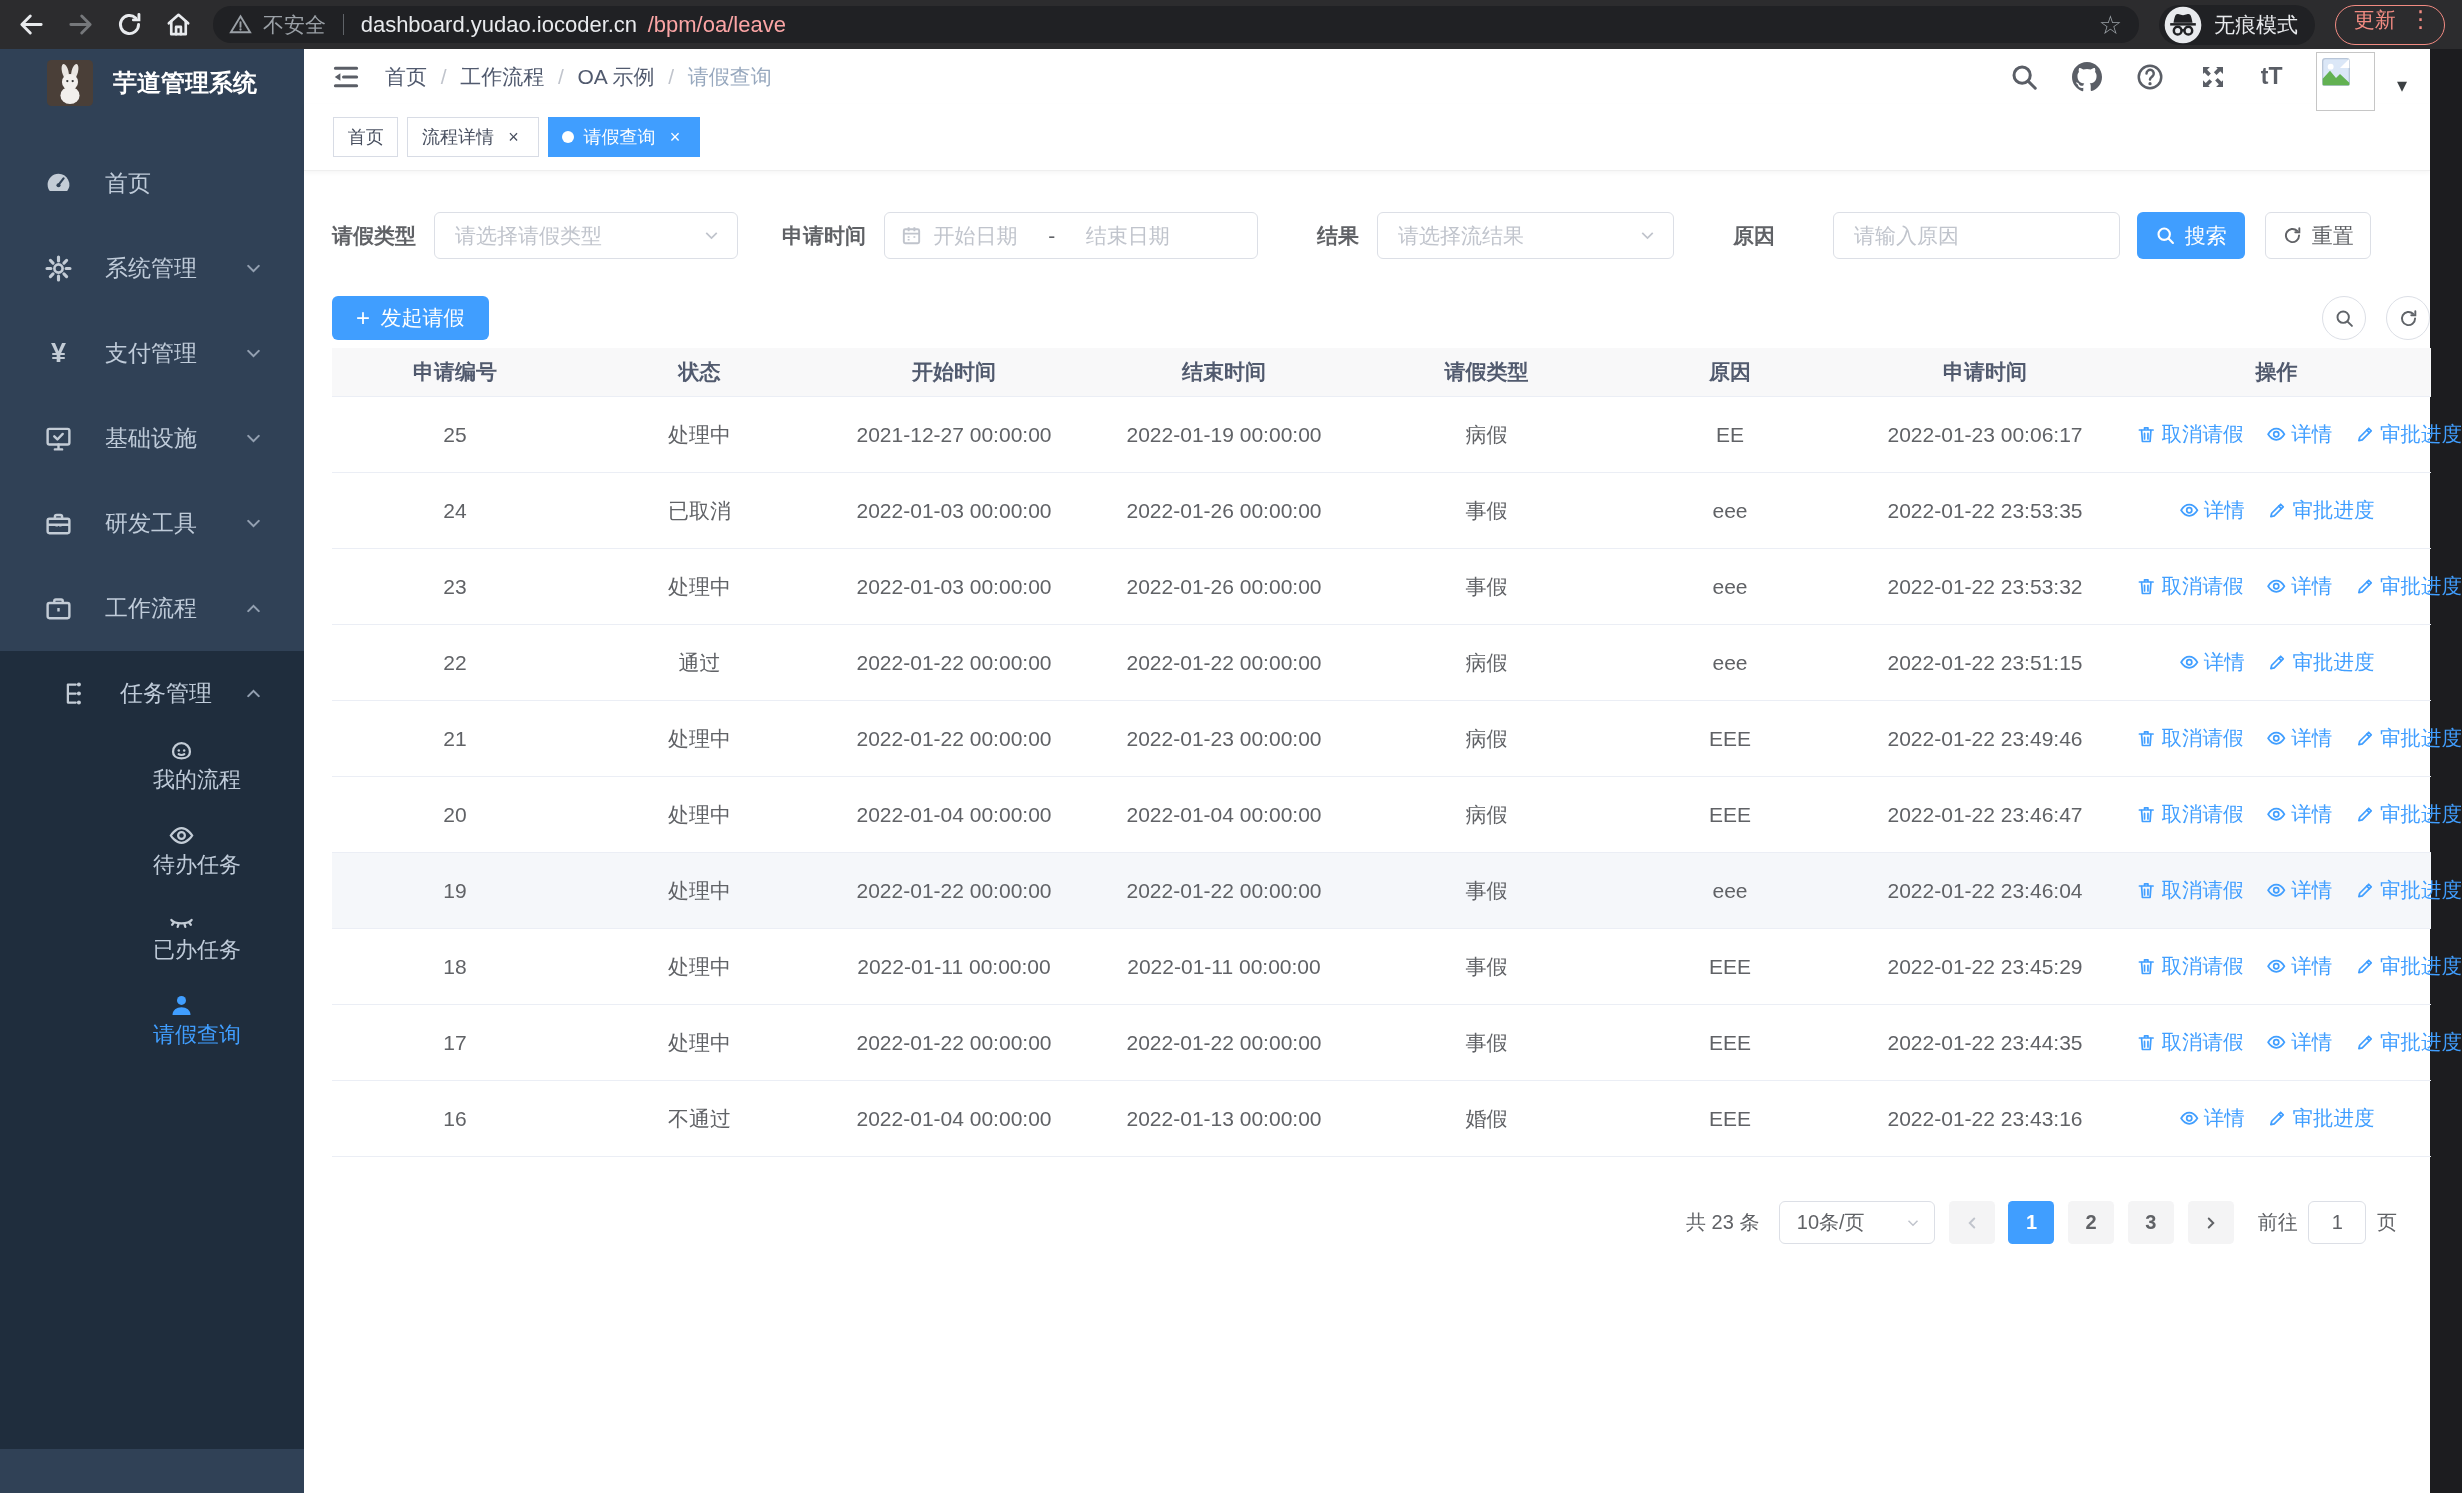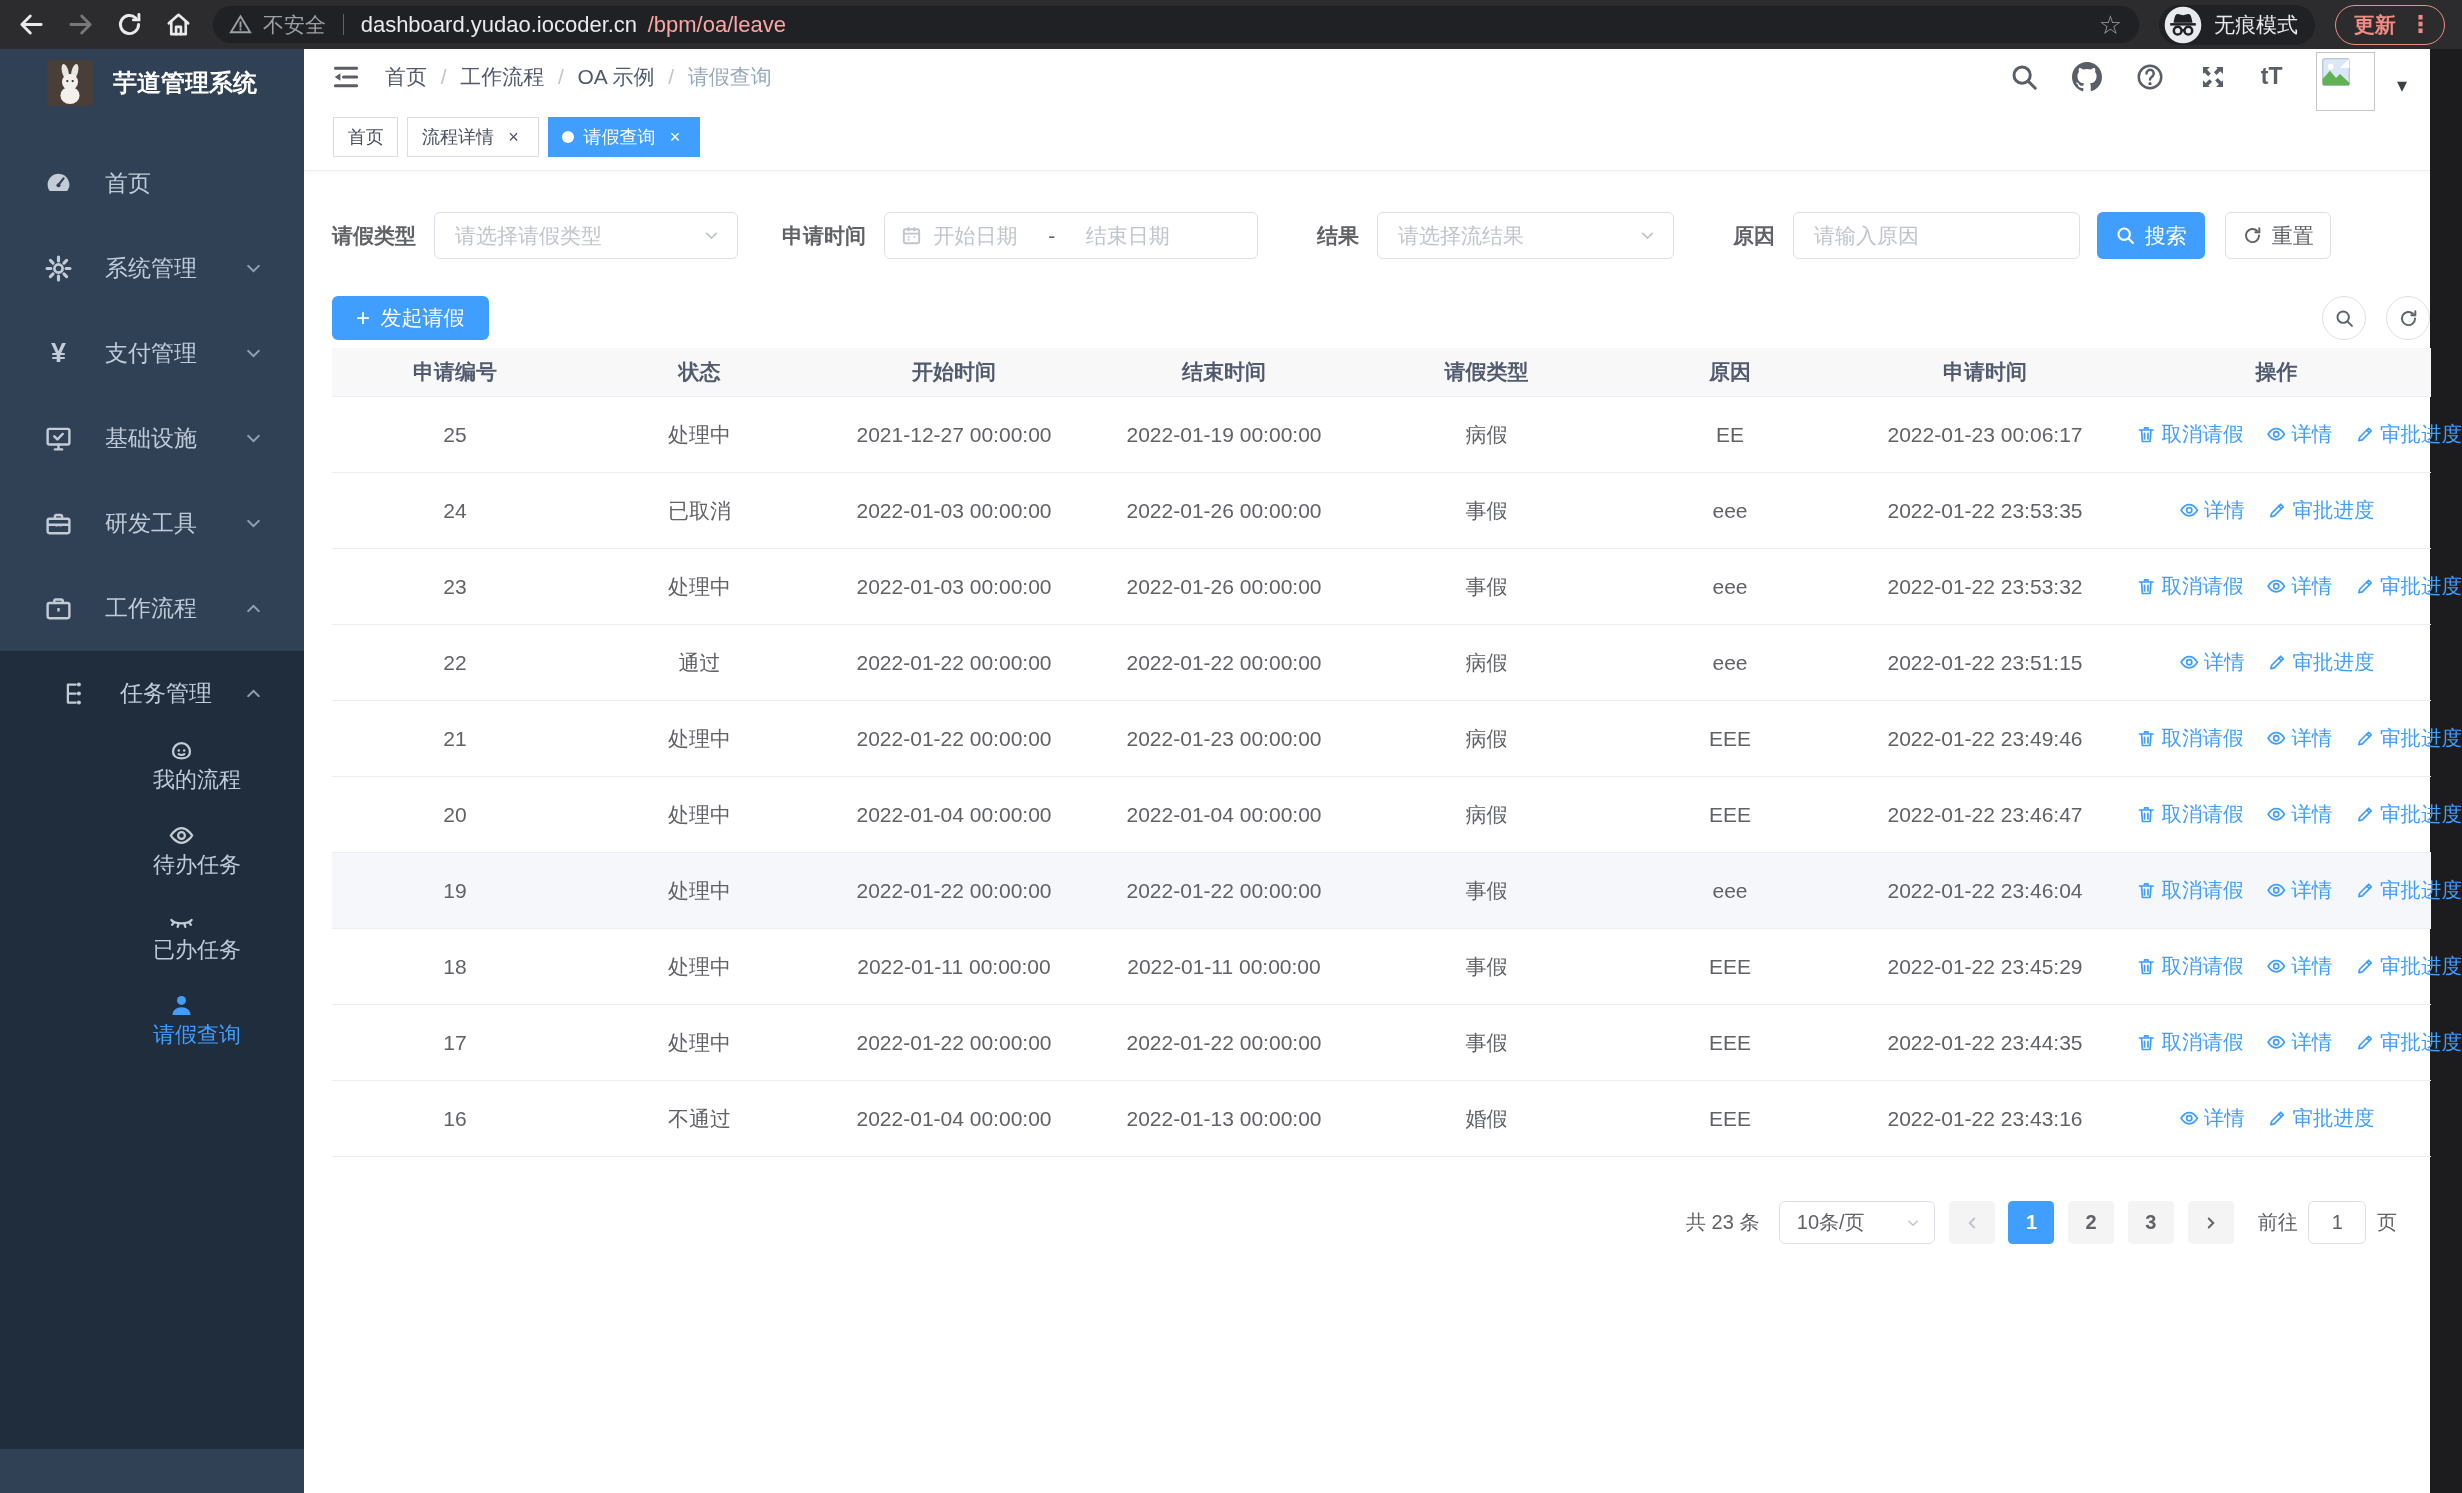--- a/index.html
+++ b/index.html
@@ -18,7 +18,7 @@
   .star { margin-left:auto; color:#9aa0a6; font-size:26px; line-height:1; }
   .incog { height:40px; background:#202124; border-radius:20px; display:flex; align-items:center; gap:10.6px; padding:0 16.7px 0 4.6px; flex:0 0 auto; }
   .incog-txt { color:#e8eaed; font-size:21px; }
-  .update-pill { height:40px; border:1.5px solid #f28b82; border-radius:20px; display:flex; align-items:center; gap:13.7px; padding:0 12px 0 18px; flex:0 0 auto;font-weight:bold; }
+  .update-pill { height:40px; border:1.5px solid #f28b82; border-radius:20px; display:flex; gap:13.7px; padding:0 12px 0 18px; flex:0 0 auto; }
   .update-txt { color:#f28b82; font-size:21px; }
   .kebab { color:#f28b82; font-size:23px; letter-spacing:0; }
 

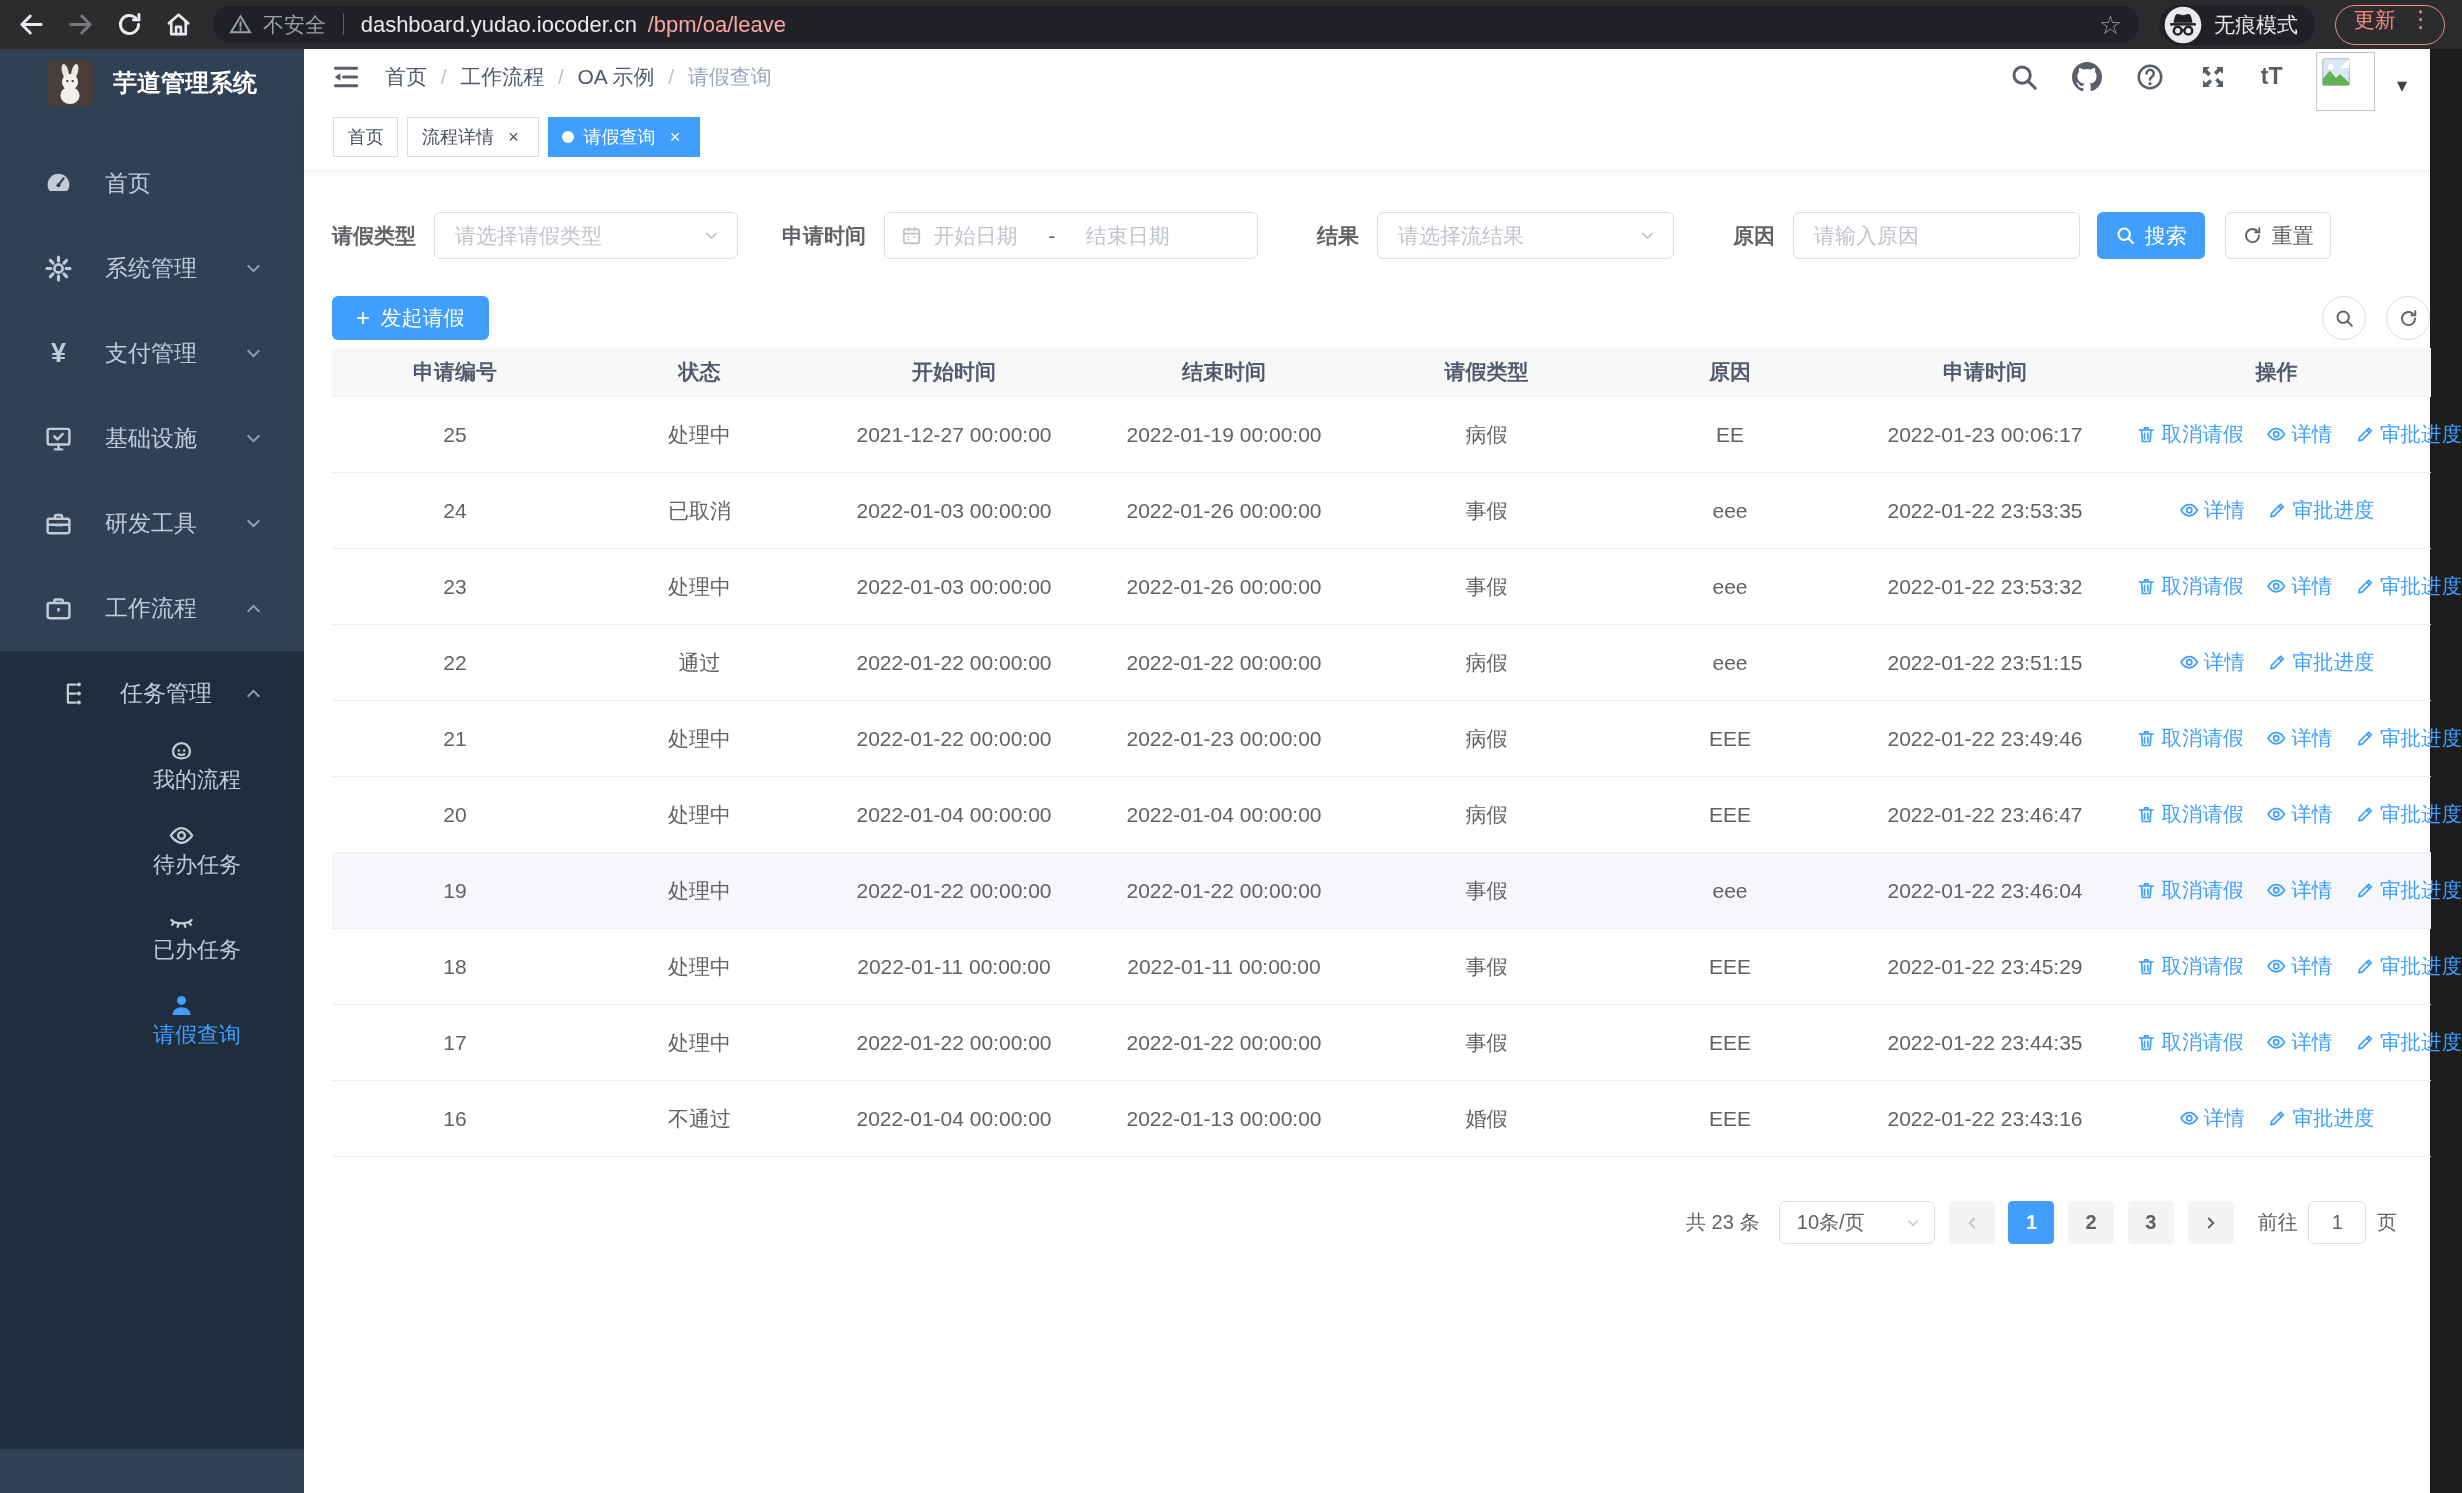--- a/index.html
+++ b/index.html
@@ -77,7 +77,7 @@
   .f-chev { width:21px; height:21px; color:#c0c4cc; }
   .f-date { width:374px; padding:0 15px; gap:10.6px; cursor:text; }
   .f-date .dsep { color:#606266; padding:0 20px; }
-  .f-input { width:287px; padding:16px 20px; }
+  .f-input { width:287px; padding:16px 20px;margin-left:40px; }
   .f-input input { border:none; outline:none; width:100%; font-size:21px; color:#606266; font-family:inherit; }
   .f-input input::placeholder { color:#c0c4cc; }
   .gap-lg { margin-left:44px; }

